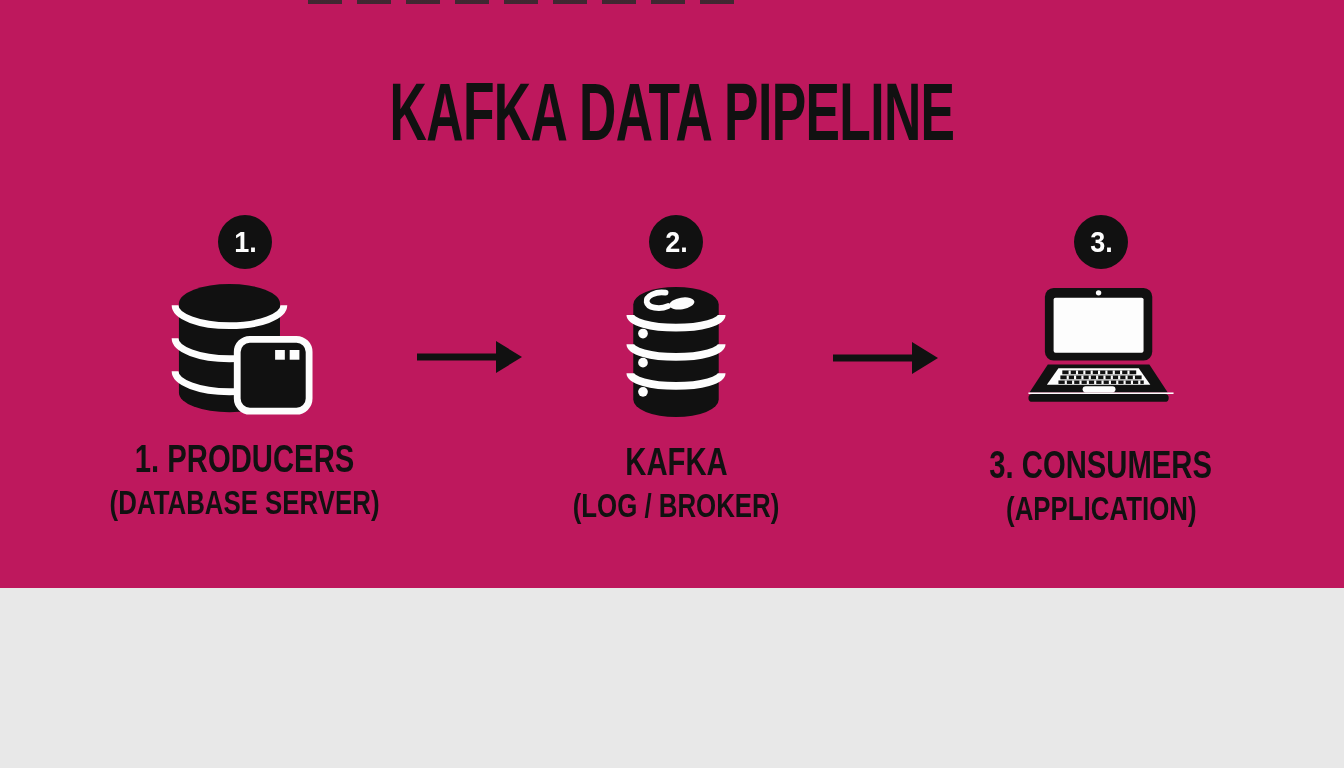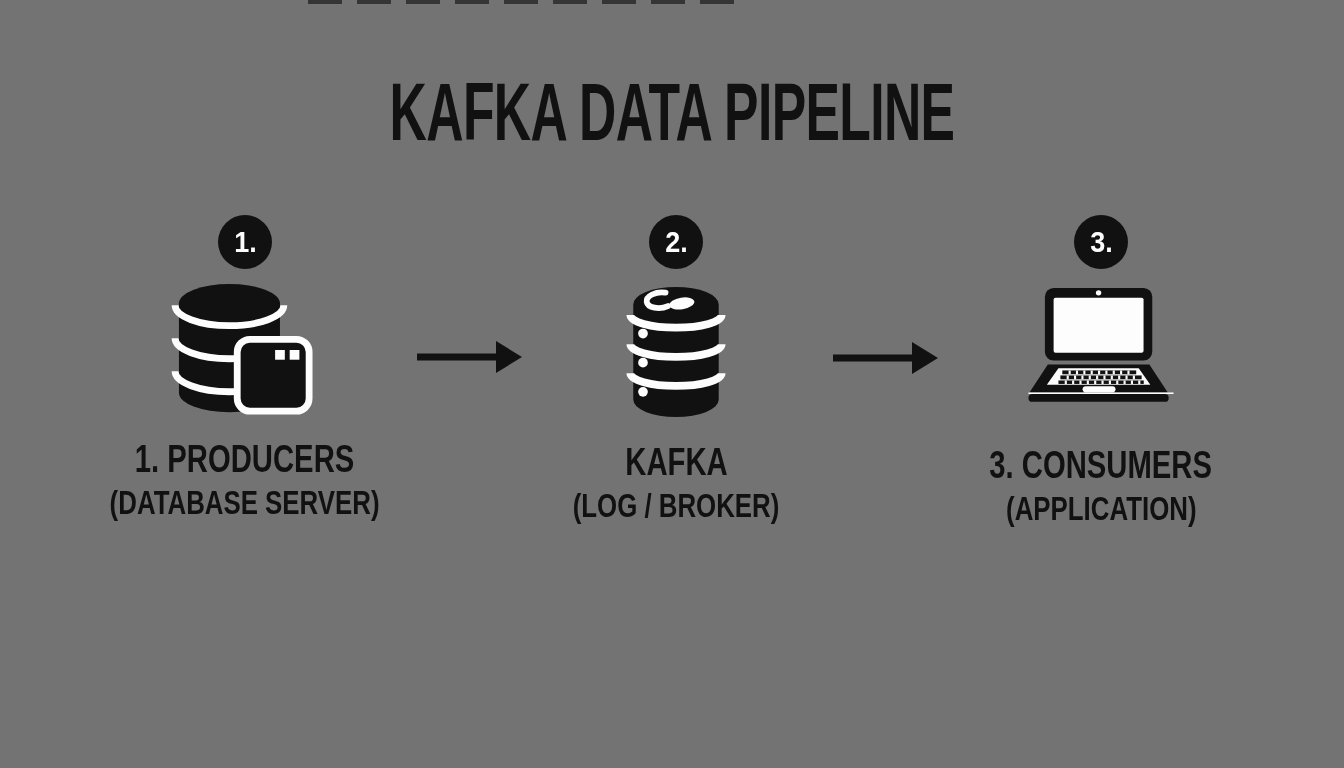--- a/index.html
+++ b/index.html
@@ -5,8 +5,8 @@
   html,body{margin:0;padding:0;}
   body{font-family:"Liberation Sans", sans-serif; background:#e8e8e8;}
   .canvas{
-    position:relative; width:1344px; height:768px;
-    background:#737373; overflow:hidden; color:#111111;
+    position:relative; width:1344px; height:588px;
+    background:#be185d; overflow:hidden; color:#111111;
   }
   .top-fragment{
     position:absolute; left:308px; top:0; width:440px; height:4px;

